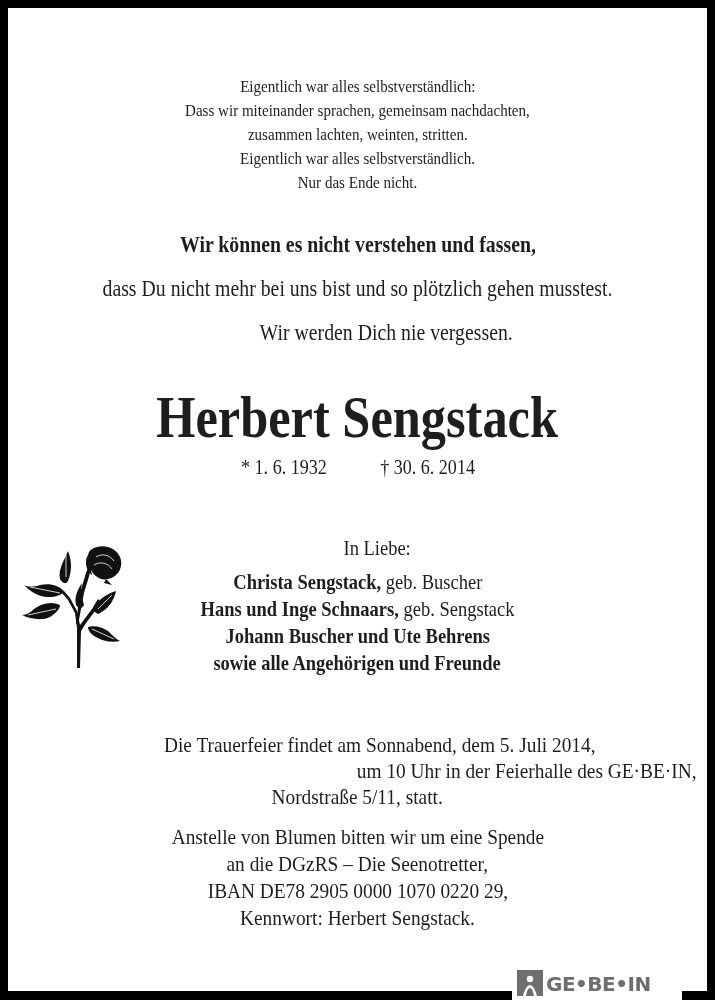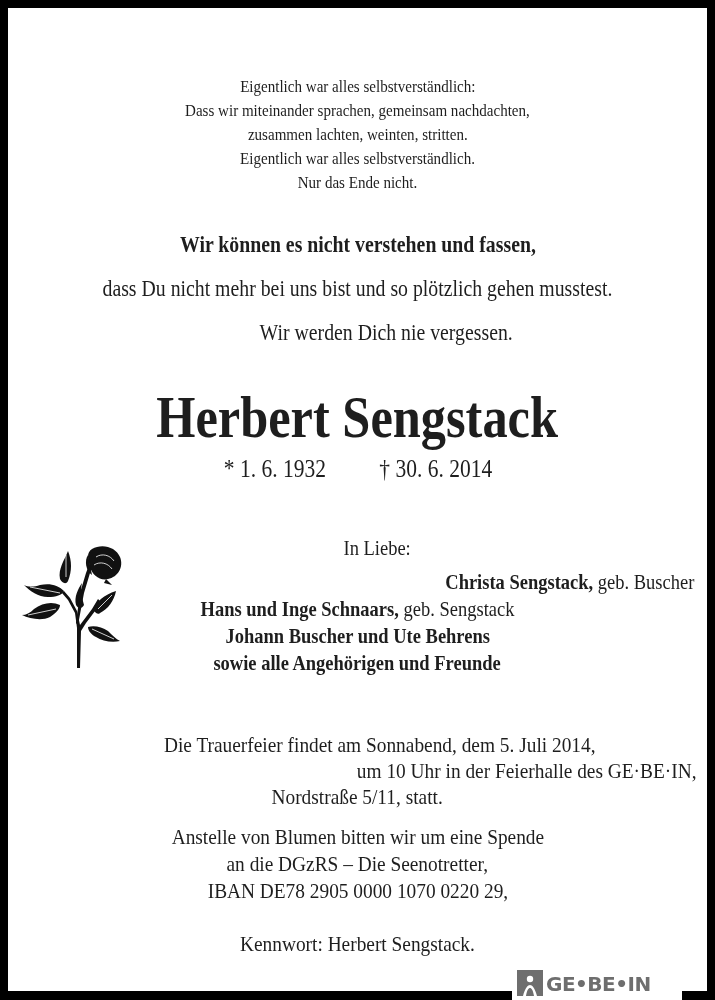--- a/index.html
+++ b/index.html
@@ -21,7 +21,7 @@
   .mid .cond { transform: scaleX(0.86); }
   .name { font-size: 60px; font-weight: bold; letter-spacing: 0px; }
   .name .cond { transform: scaleX(0.84); }
-  .dates { font-size: 25px; }
+  .dates { font-size: 21px; }
   .dates .cond { transform: scaleX(0.86); }
   .dates .gap { display: inline-block; width: 62px; }
   .fam { font-size: 21.5px; }

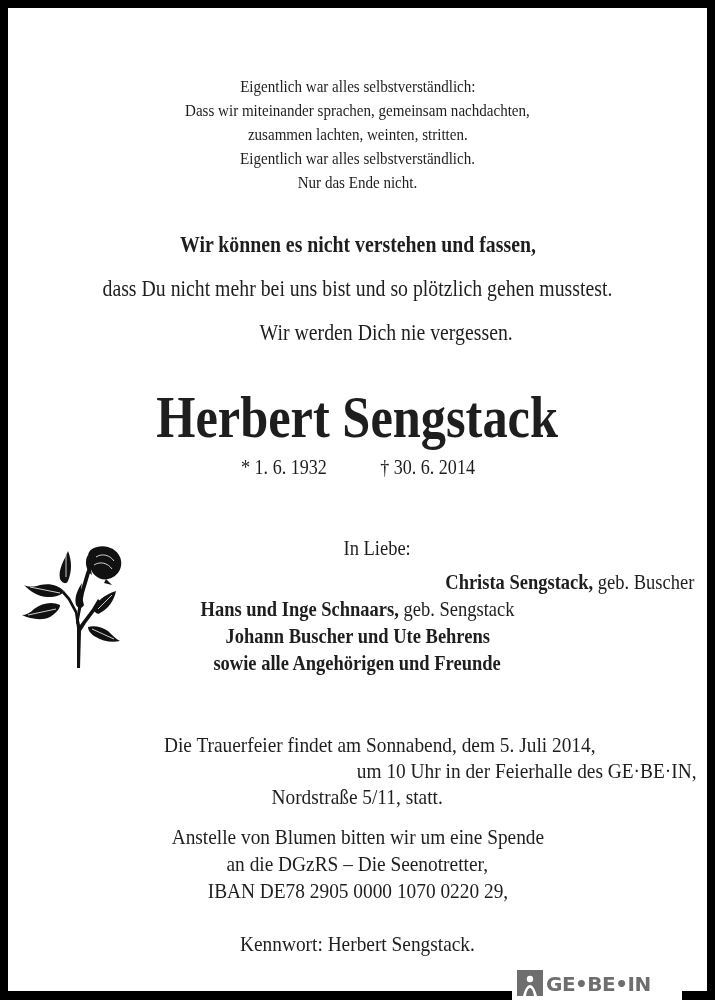--- a/index.html
+++ b/index.html
@@ -99,7 +99,7 @@
 
 <div>
   <div class="line fam" style="top:536px;padding-left:20px;"><span class="cond">In Liebe:</span></div>
-  <div class="line fam" style="top:570px;text-align:right;"><span class="cond"><b>Christa Sengstack,</b><span> geb. Buscher</span></span></div>
+  <div class="line fam" style="top:570px;"><span class="cond"><b>Christa Sengstack,</b><span> geb. Buscher</span></span></div>
   <div class="line fam" style="top:597px;"><span class="cond"><b>Hans und Inge Schnaars,</b><span> geb. Sengstack</span></span></div>
   <div class="line fam" style="top:624px;"><span class="cond"><b>Johann Buscher und Ute Behrens</b><span></span></span></div>
   <div class="line fam" style="top:651px;"><span class="cond"><b>sowie alle Angehörigen und Freunde</b><span></span></span></div>

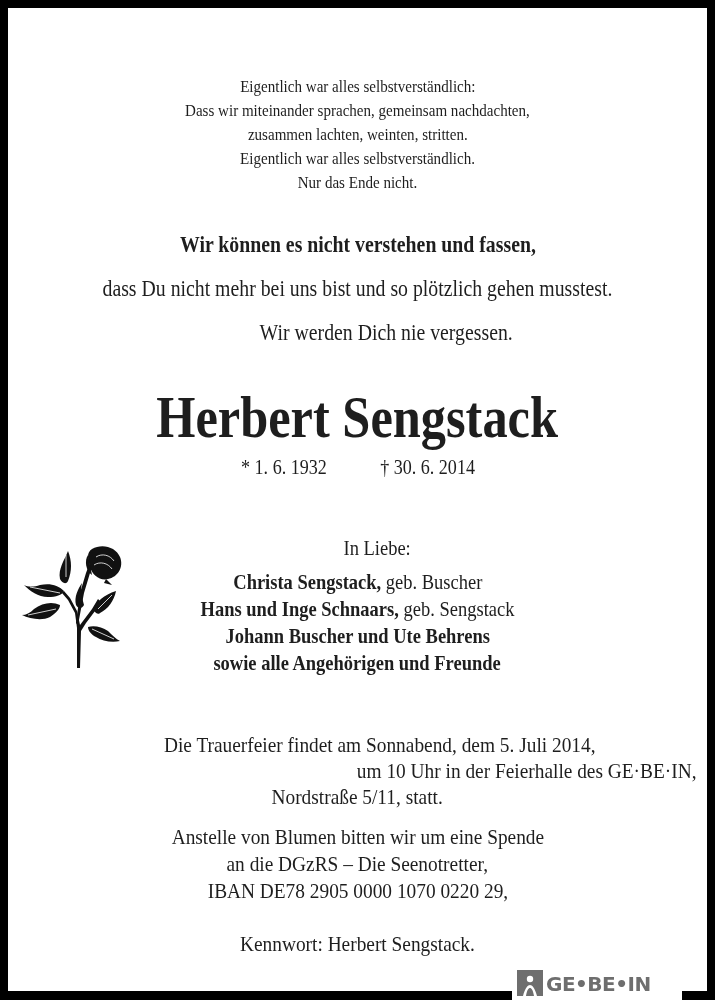--- a/index.html
+++ b/index.html
@@ -115,7 +115,7 @@
   <div class="line info" style="top:825px;"><span class="cond">Anstelle von Blumen bitten wir um eine Spende</span></div>
   <div class="line info" style="top:852px;"><span class="cond">an die DGzRS – Die Seenotretter,</span></div>
   <div class="line info" style="top:879px;"><span class="cond">IBAN DE78 2905 0000 1070 0220 29,</span></div>
-  <div class="line info" style="top:932px;"><span class="cond">Kennwort: Herbert Sengstack.</span></div>
+  <div class="line info" style="top:906px;"><span class="cond">Kennwort: Herbert Sengstack.</span></div>
 </div>
 
 <div class="logo-bottom-bar"></div>

